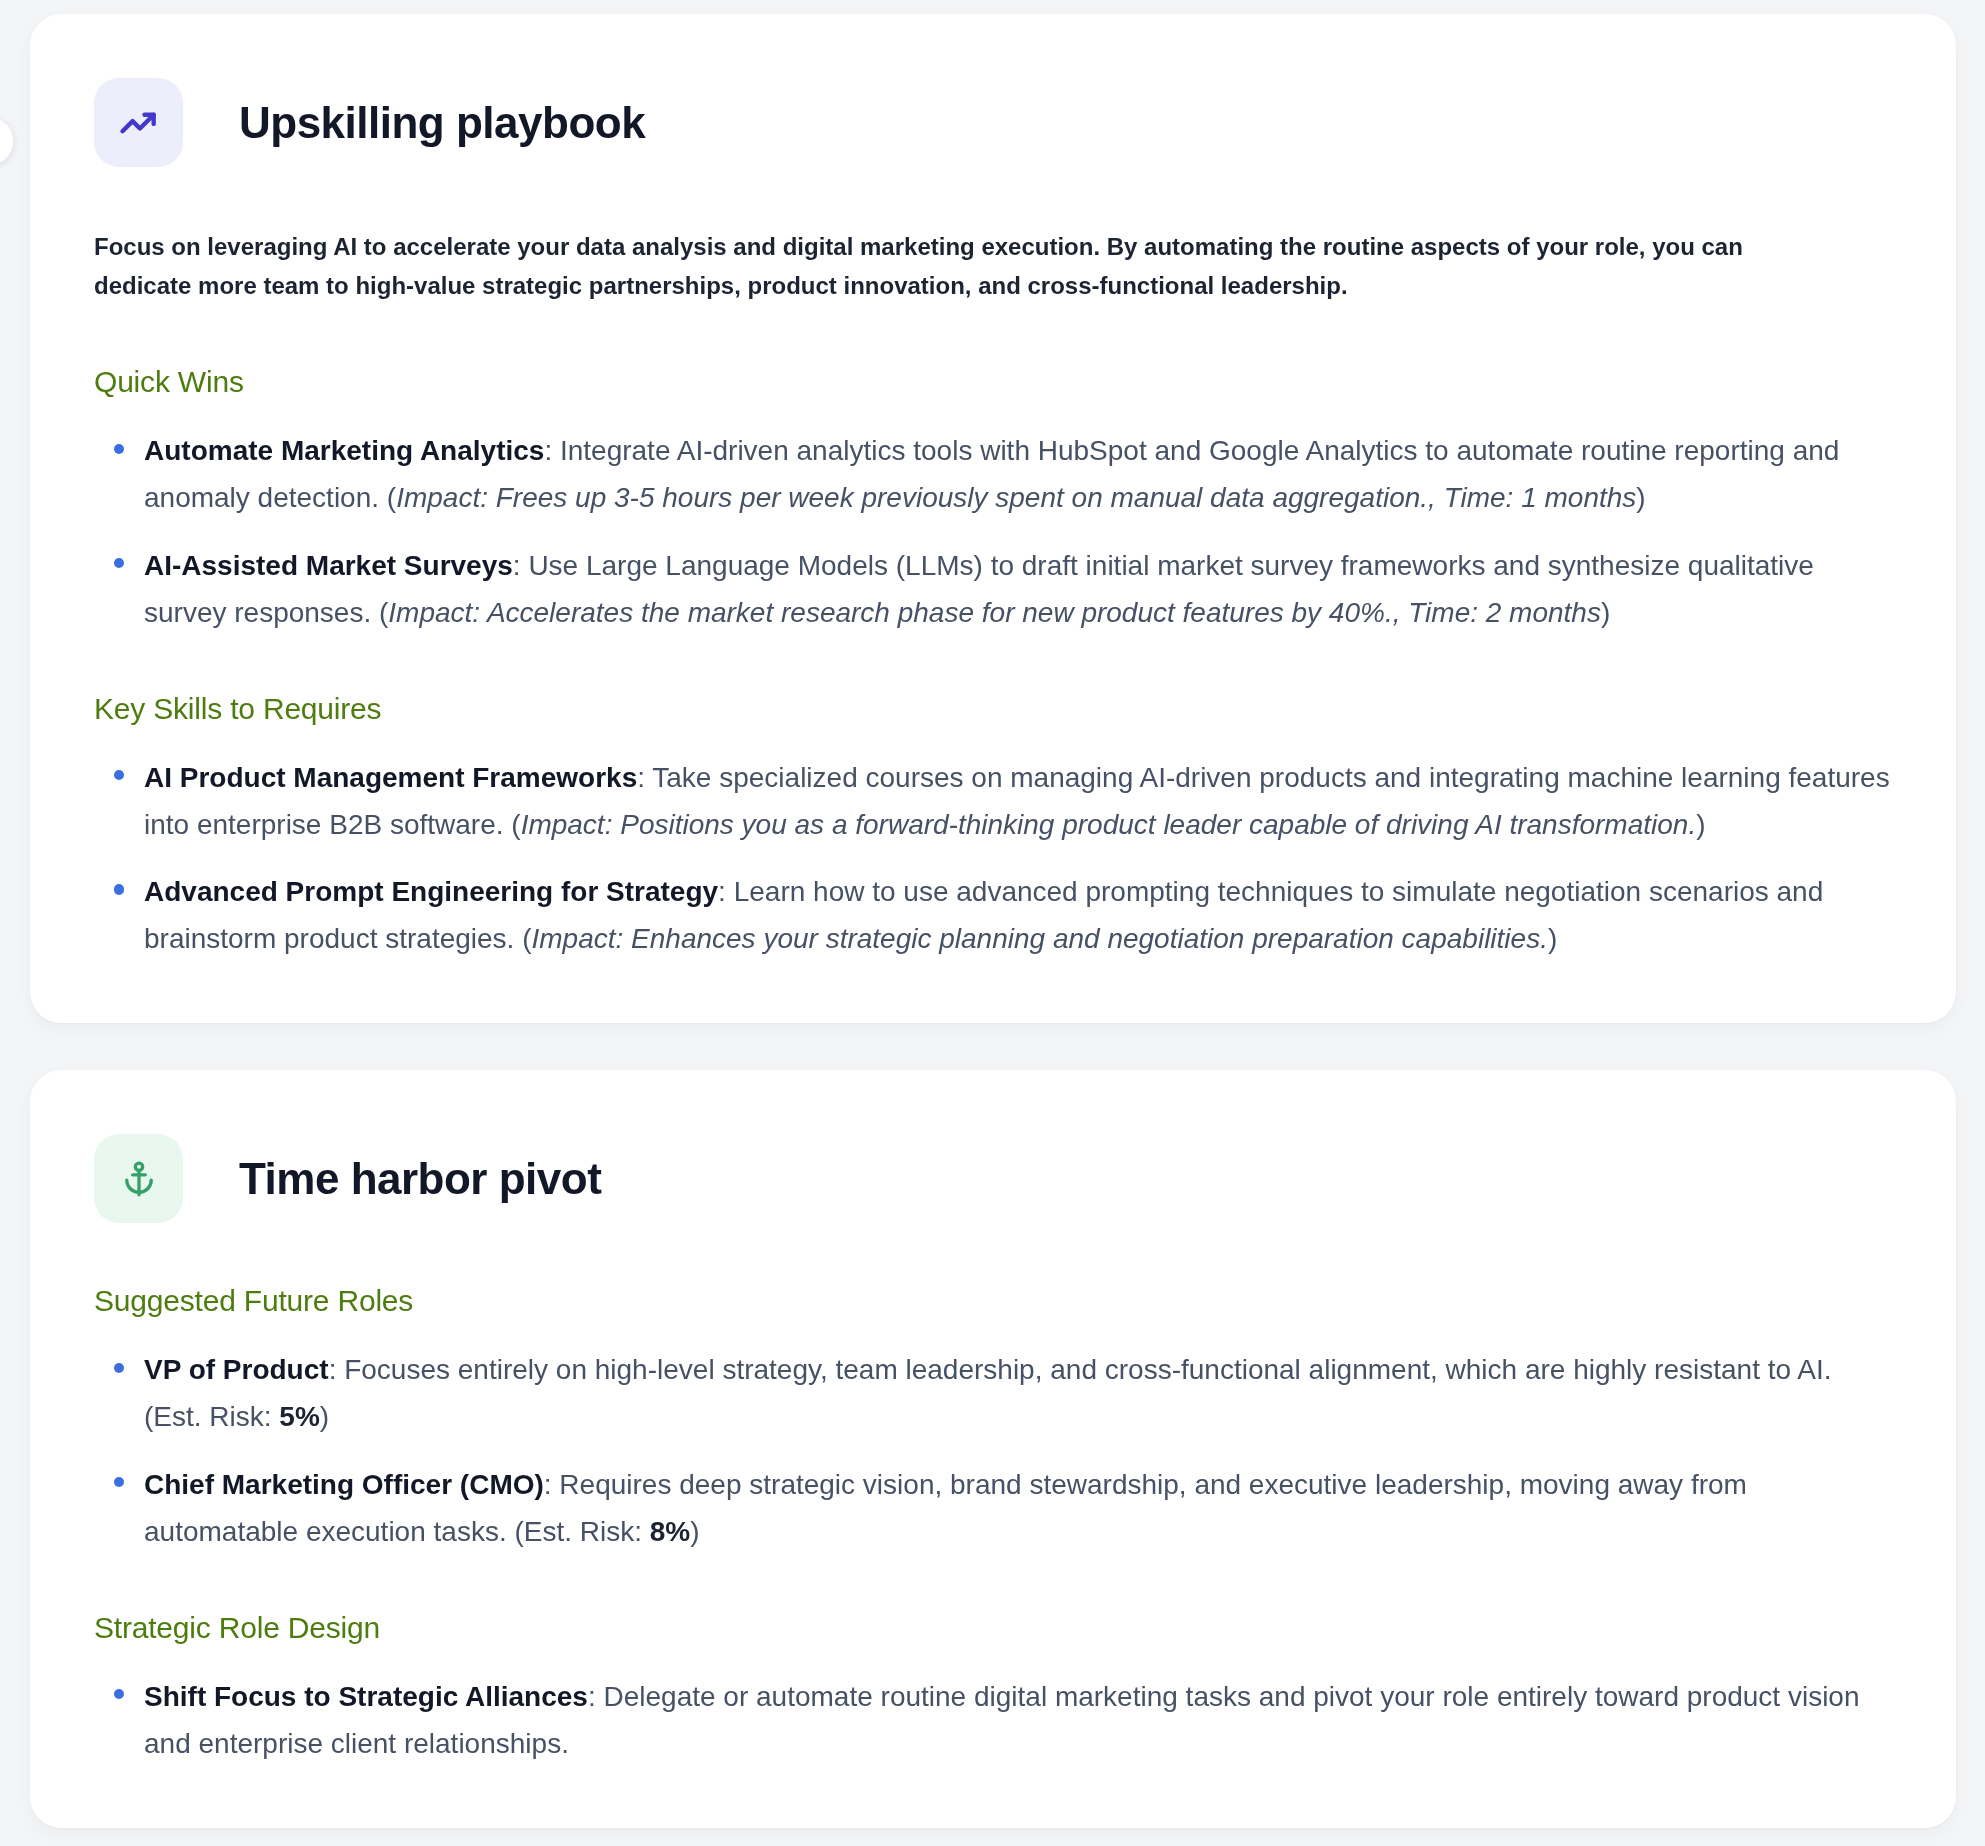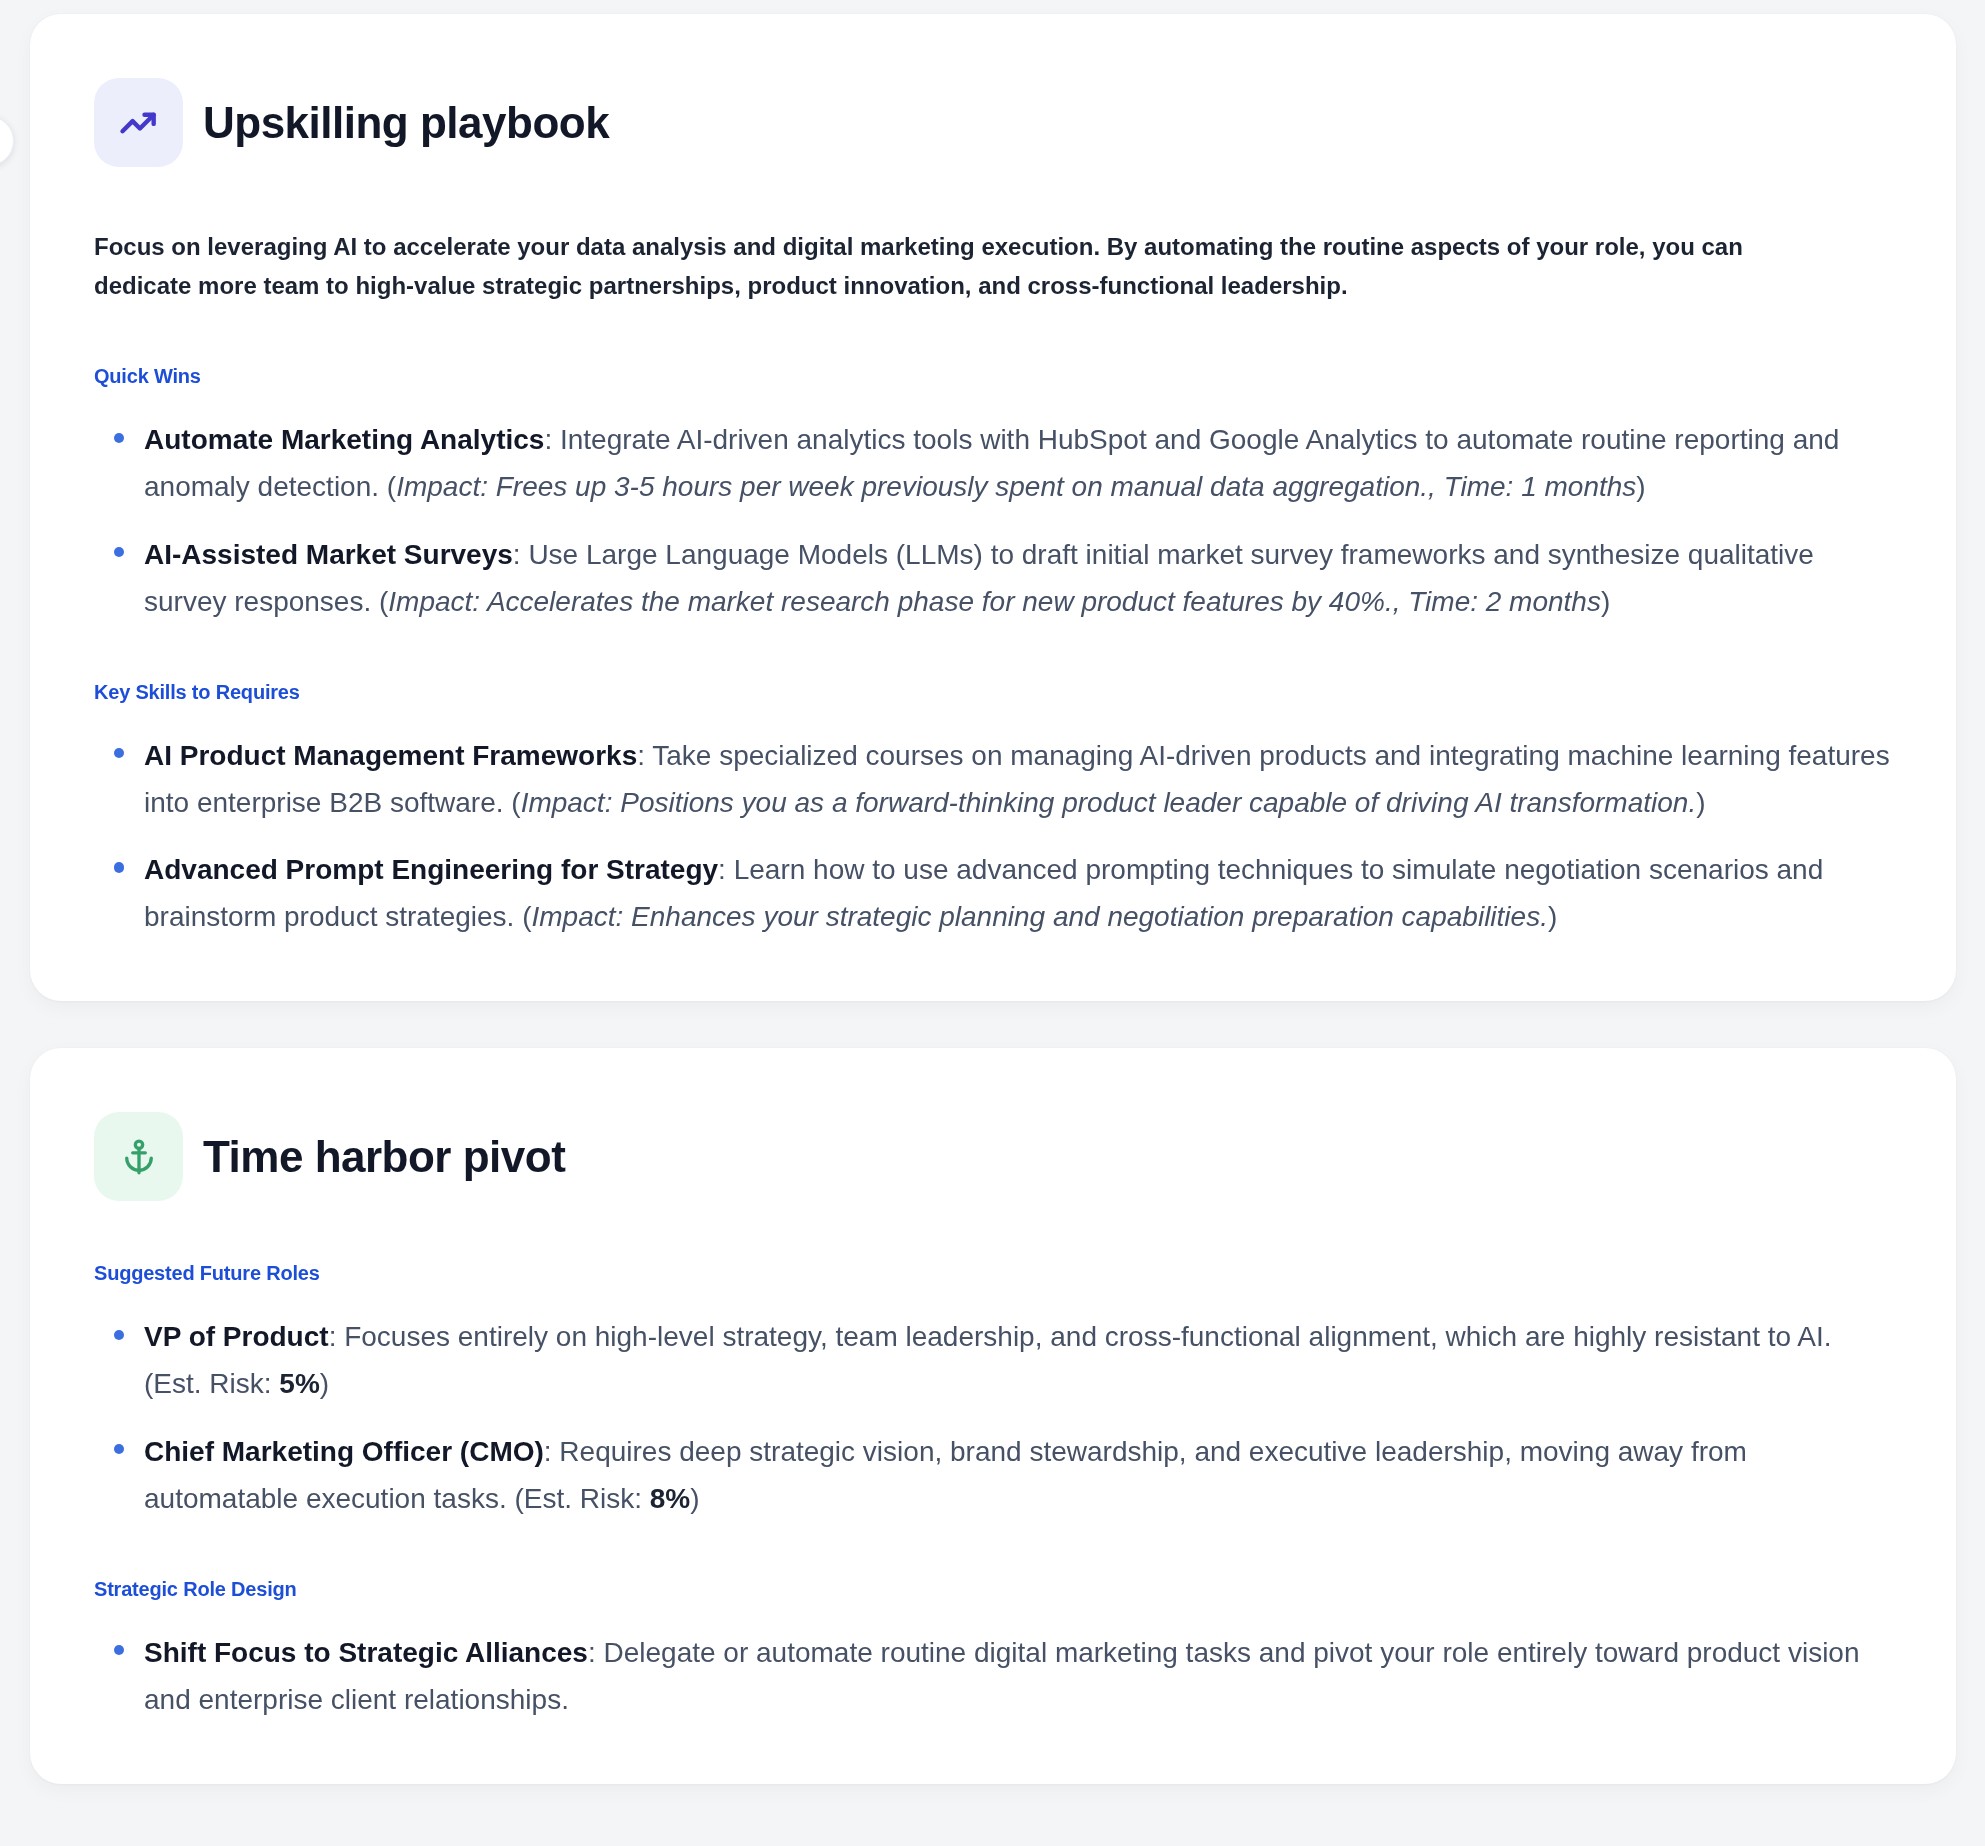--- a/index.html
+++ b/index.html
@@ -55,7 +55,7 @@
   .card-header {
     display: flex;
     align-items: center;
-    gap: 20px;
+    gap: 56px;
     margin-bottom: 45px;
   }
 

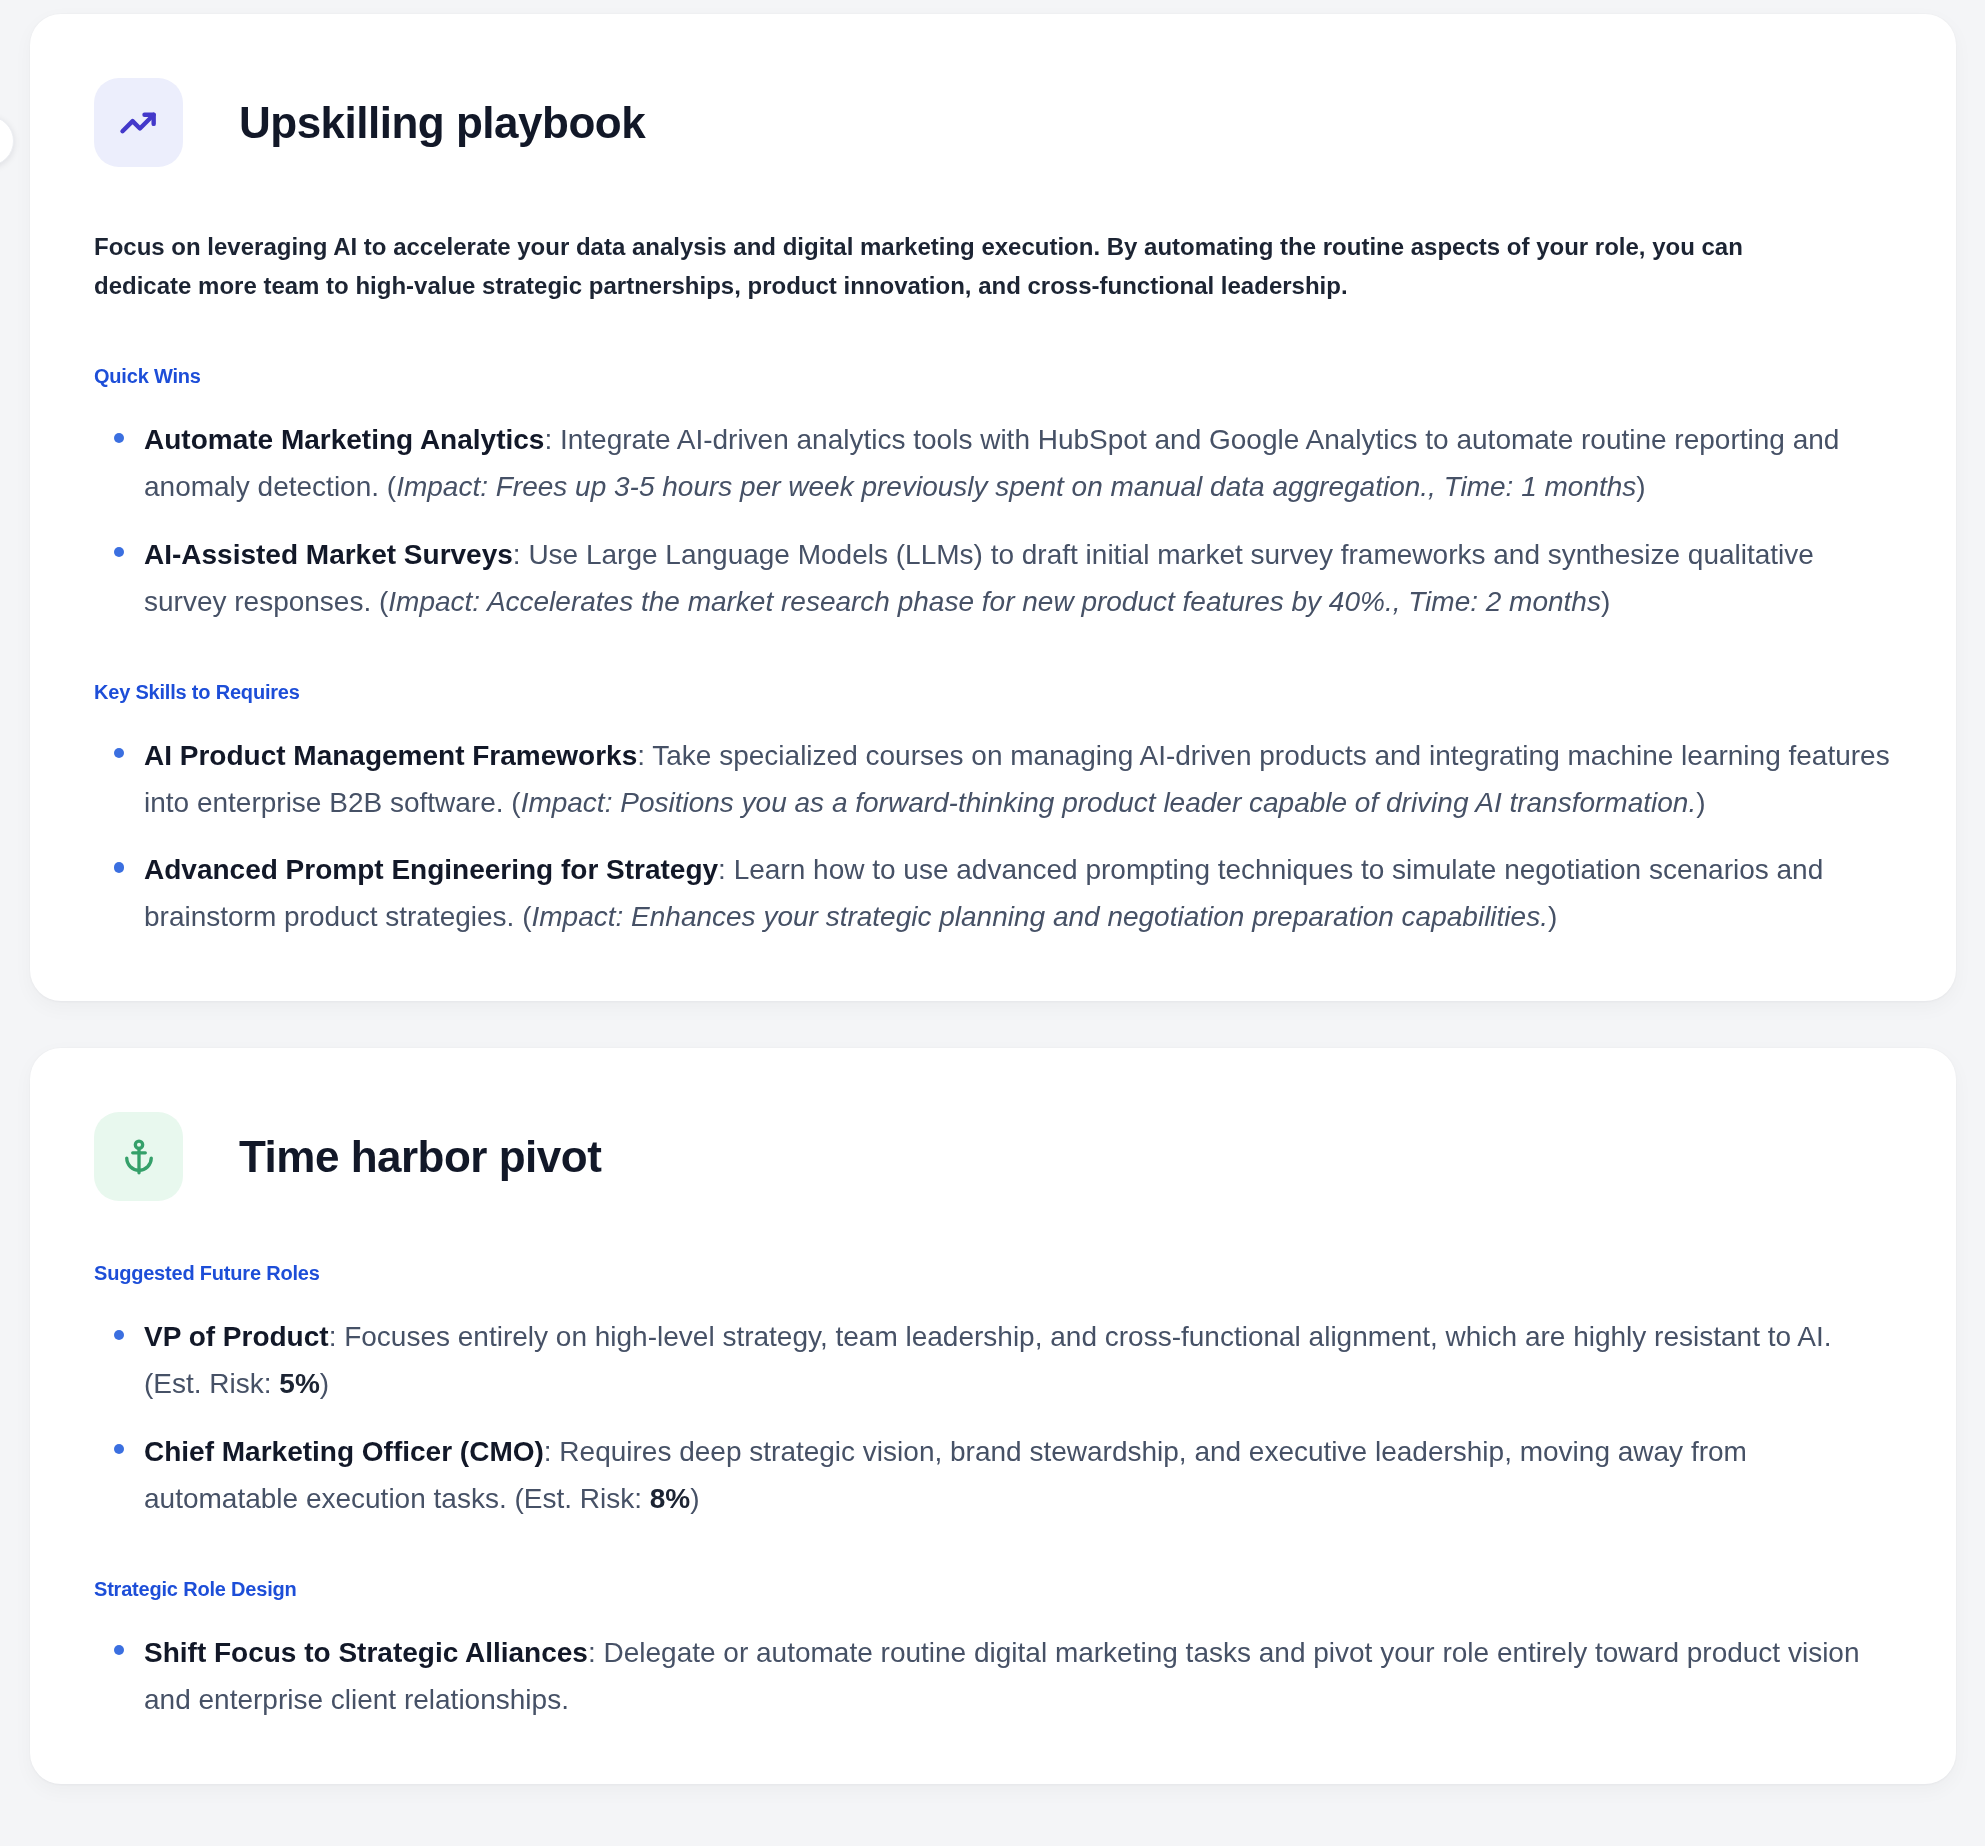--- a/index.html
+++ b/index.html
@@ -90,9 +90,9 @@
   }
 
   .section-heading {
-    font-size: 20px;
-    font-weight: 700;
-    color: #1d4ed8;
+    font-size: 30px;
+    font-weight: 400;
+    color: #4d7c0f;
     letter-spacing: -0.2px;
     margin: 0 0 28px 0;
   }

